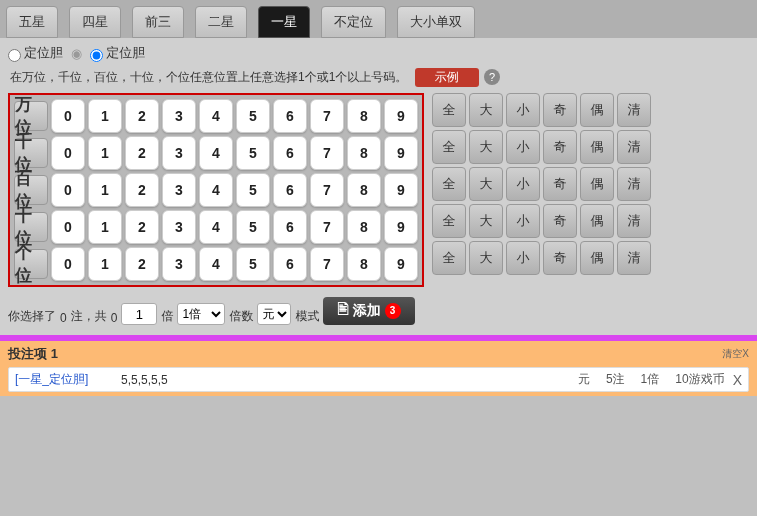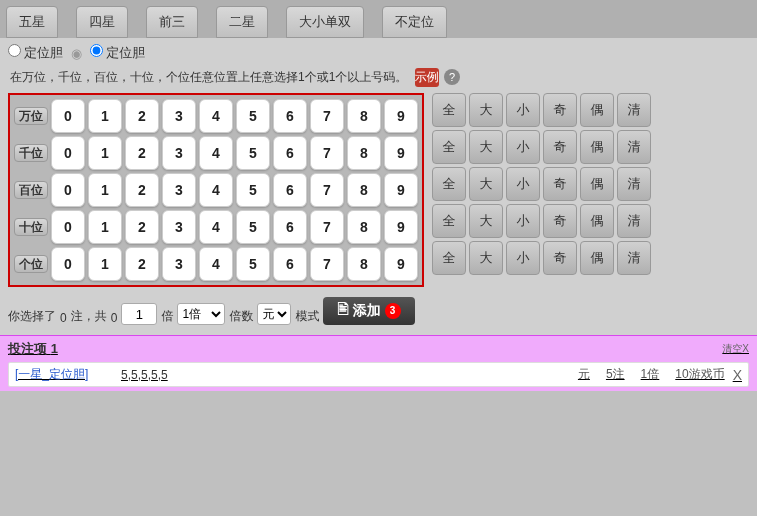--- a/index.html
+++ b/index.html
@@ -17,7 +17,7 @@
       display: flex;
       background: #b0b0b0;
       padding: 6px 6px 0 6px;
-      gap: 18px;
+      gap: 11px;
       align-items: flex-end;
     }
     .tab-btn {

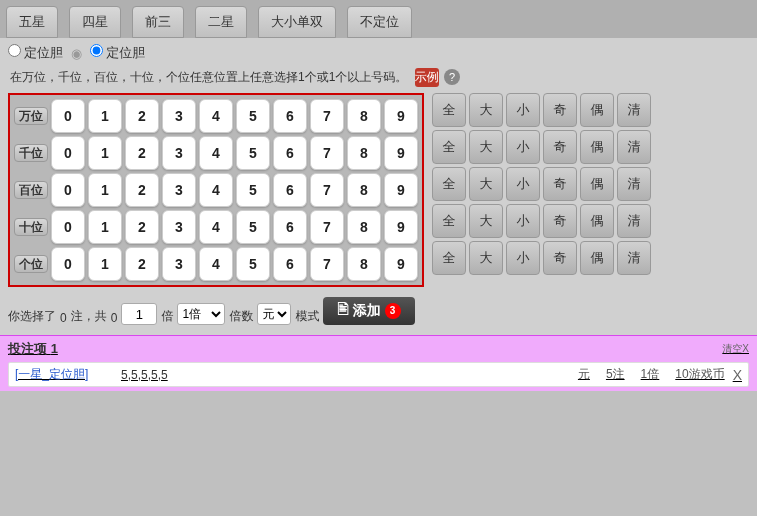--- a/index.html
+++ b/index.html
@@ -299,6 +299,7 @@
   <button class="tab-btn">四星</button>
   <button class="tab-btn">前三</button>
   <button class="tab-btn">二星</button>
+  <button class="tab-btn active">一星</button>
   <button class="tab-btn">大小单双</button>
   <button class="tab-btn">不定位</button>
 </div>

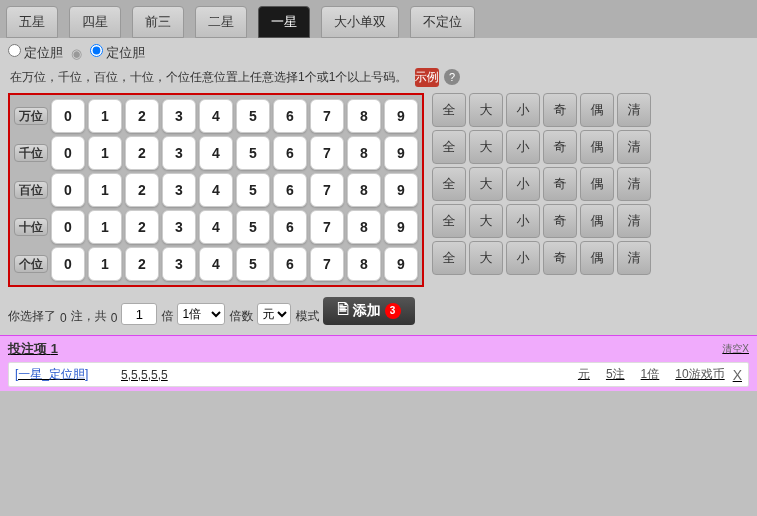--- a/index.html
+++ b/index.html
@@ -300,8 +300,8 @@
   <button class="tab-btn">前三</button>
   <button class="tab-btn">二星</button>
   <button class="tab-btn active">一星</button>
+  <button class="tab-btn">不定位</button>
   <button class="tab-btn">大小单双</button>
-  <button class="tab-btn">不定位</button>
 </div>
 
 <div class="main-area">

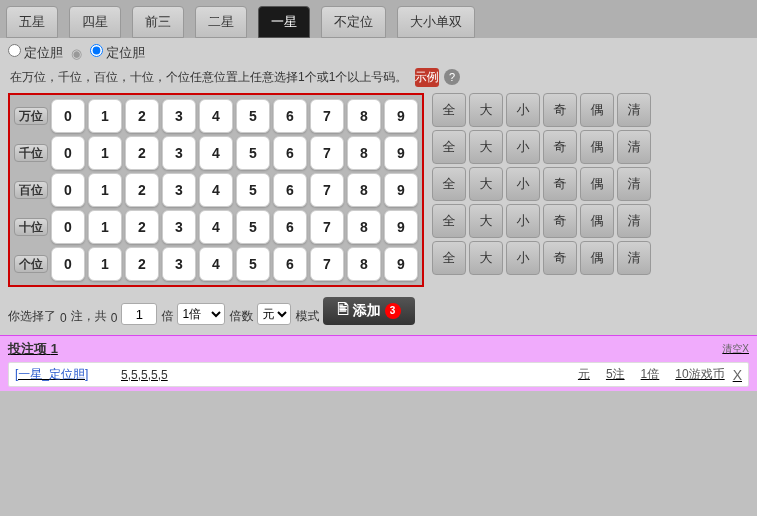--- a/index.html
+++ b/index.html
@@ -64,7 +64,7 @@
     }
     .radio-label {
       display: flex;
-      align-items: flex-start;
+      align-items: flex-end;
       gap: 3px;
       cursor: pointer;
       font-size: 13px;

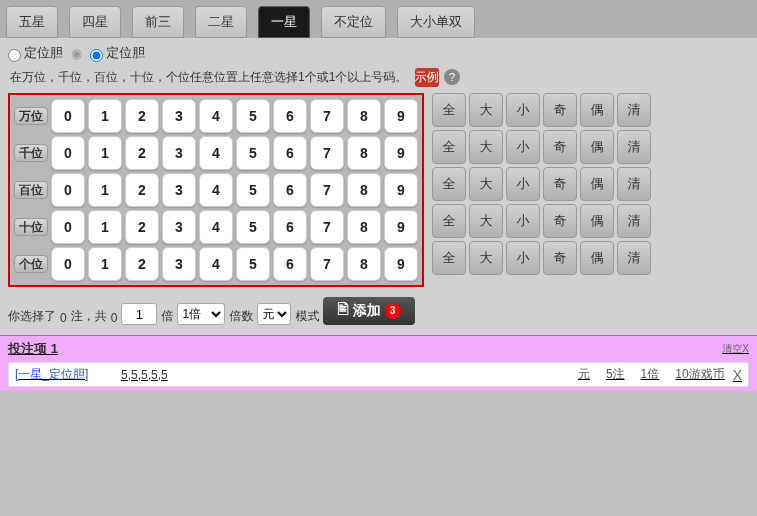--- a/index.html
+++ b/index.html
@@ -83,7 +83,7 @@
       display: inline-block;
       background: #c0392b;
       color: white;
-      padding: 1px 0;
+      padding: 1px 20px;
       border-radius: 3px;
       font-size: 12px;
       cursor: pointer;

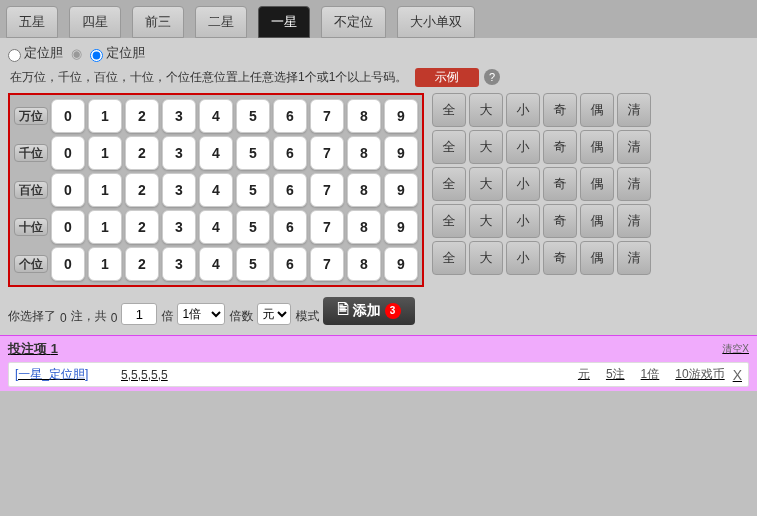--- a/index.html
+++ b/index.html
@@ -125,14 +125,14 @@
     .grid-row:last-child { margin-bottom: 0; }
     .row-label {
       width: 34px;
-      height: 18px;
+      height: 30px;
       background: linear-gradient(to bottom, #d8d8d8, #b8b8b8);
       border: 1px solid #999;
       border-radius: 4px;
       display: flex;
       align-items: center;
       justify-content: center;
-      font-size: 12px;
+      font-size: 17px;
       color: #333;
       font-weight: bold;
       cursor: pointer;

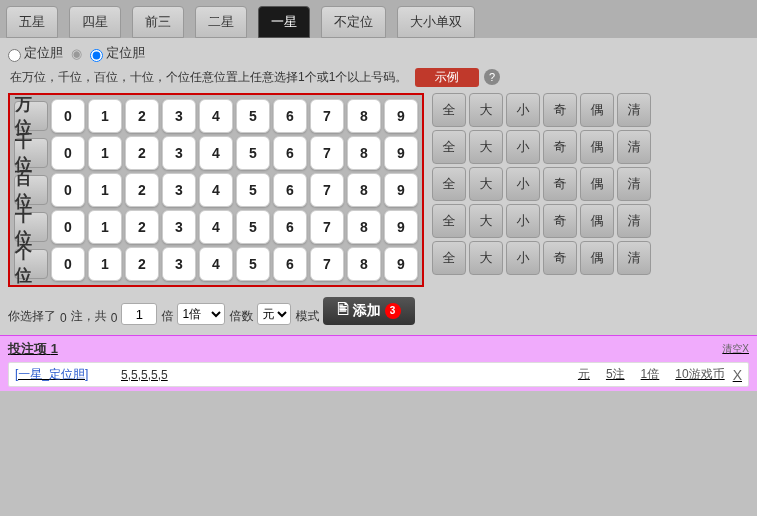--- a/index.html
+++ b/index.html
@@ -233,10 +233,9 @@
 
     
     .bet-list-area {
-      background: #f0abfc;
-      border-top: 1px solid #d946ef;
+      background: #fdba74;
+      border-top: 6px solid #d946ef;
       padding: 4px 8px;
-      text-decoration: underline;
     }
     .bet-list-header {
       display: flex;

